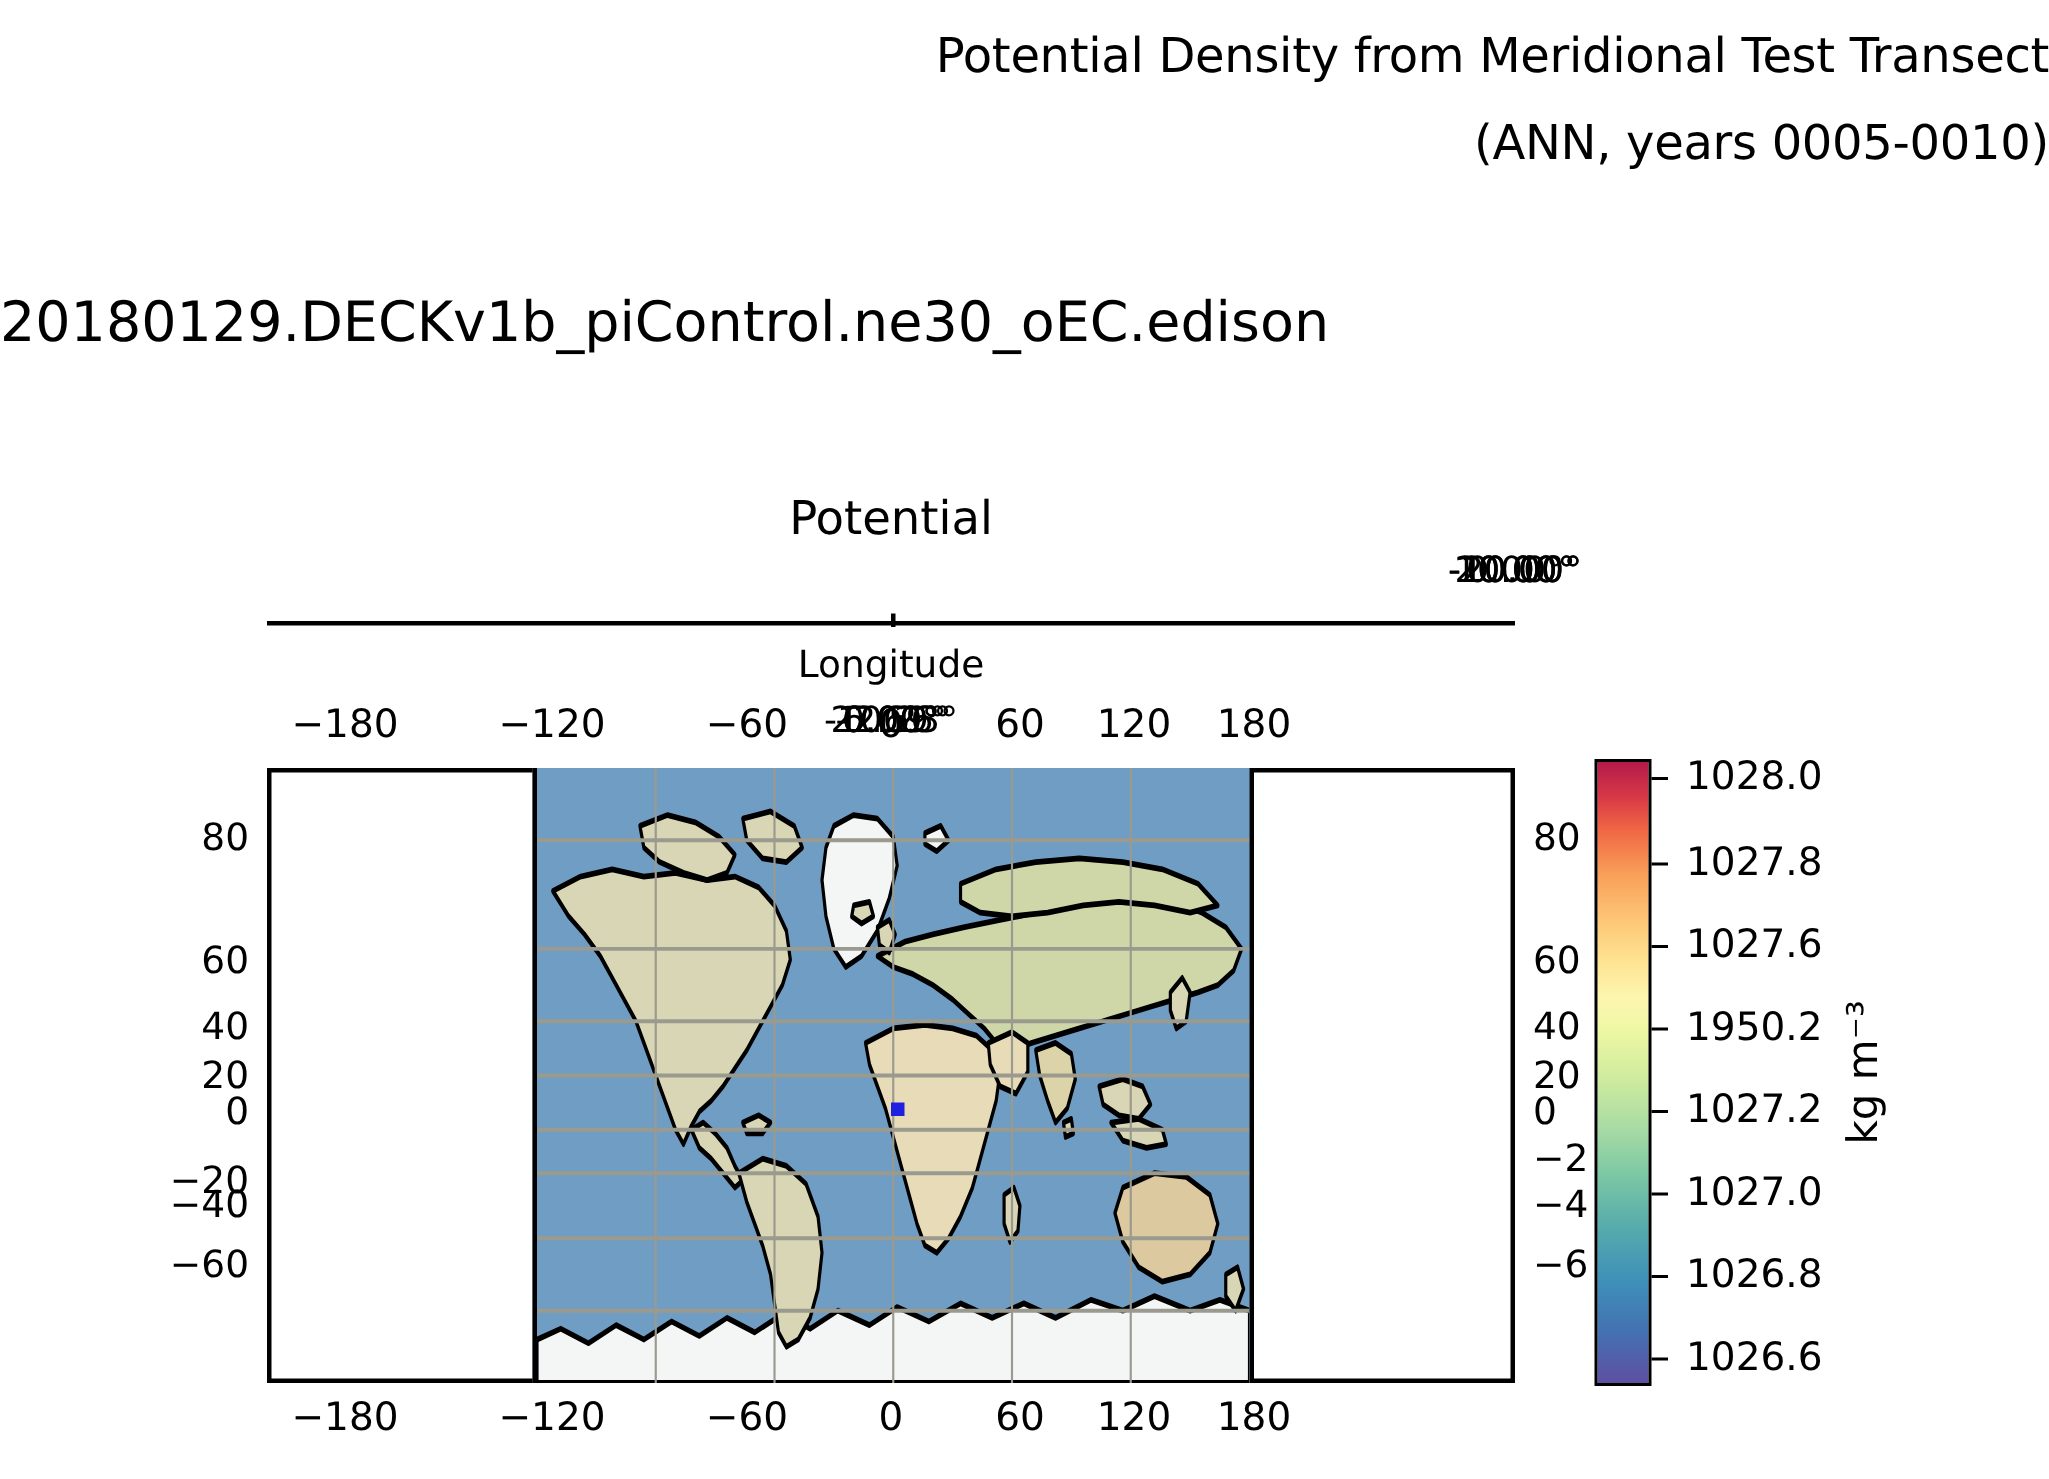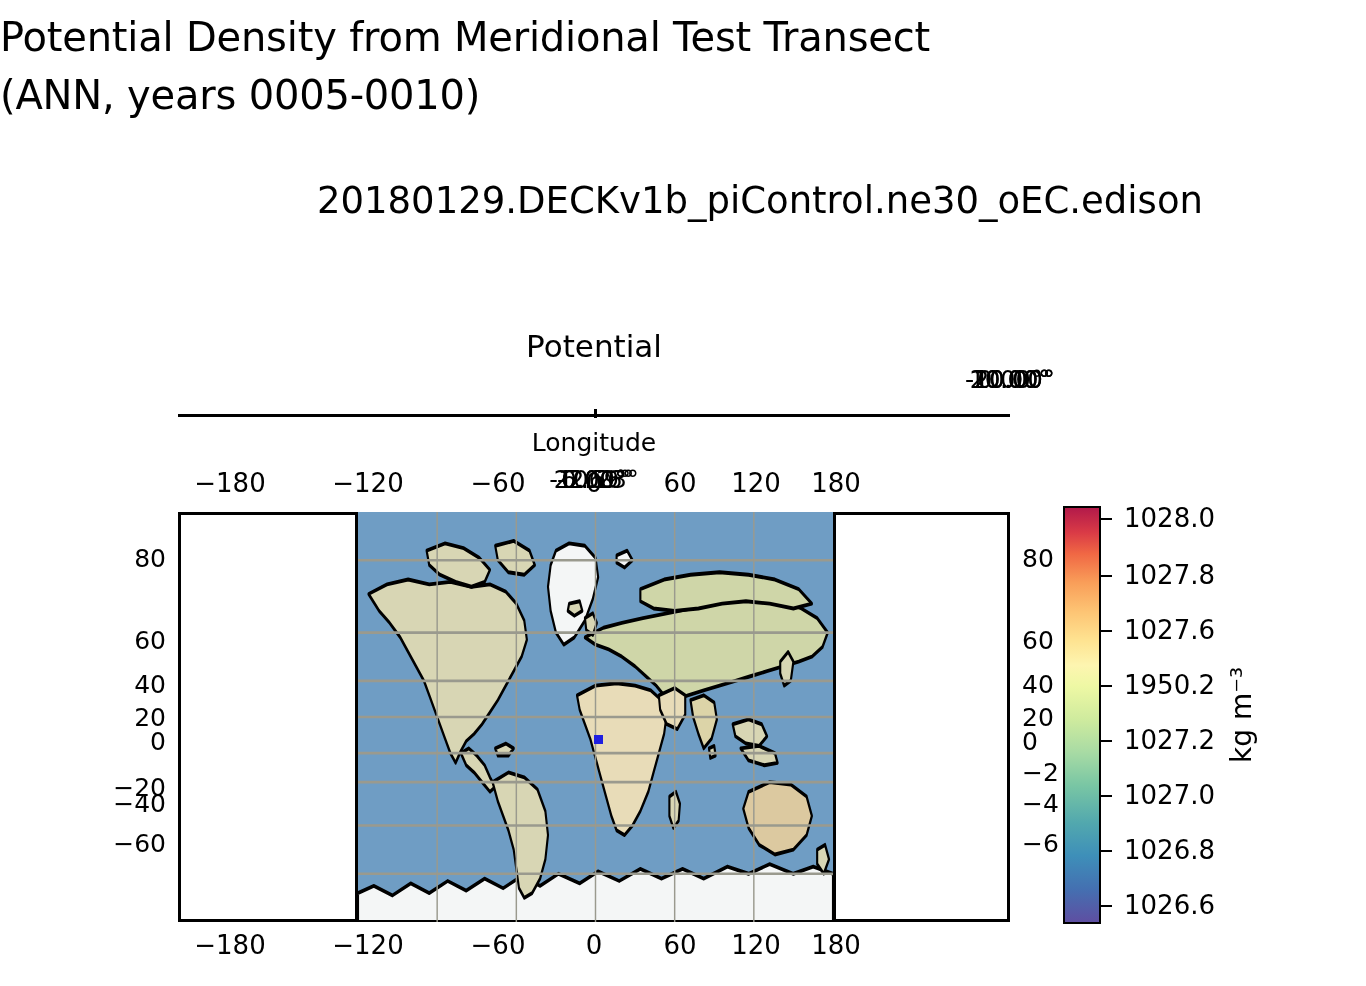--- a/index.html
+++ b/index.html
@@ -22,8 +22,8 @@
     left: 0;
     top: 8px;
     width: 1366px;
-    text-align: left;
-    font-size: 40px;
+    text-align: right;
+    font-size: 32px;
     line-height: 58px;
     letter-spacing: -0.2px;
     white-space: pre-line;

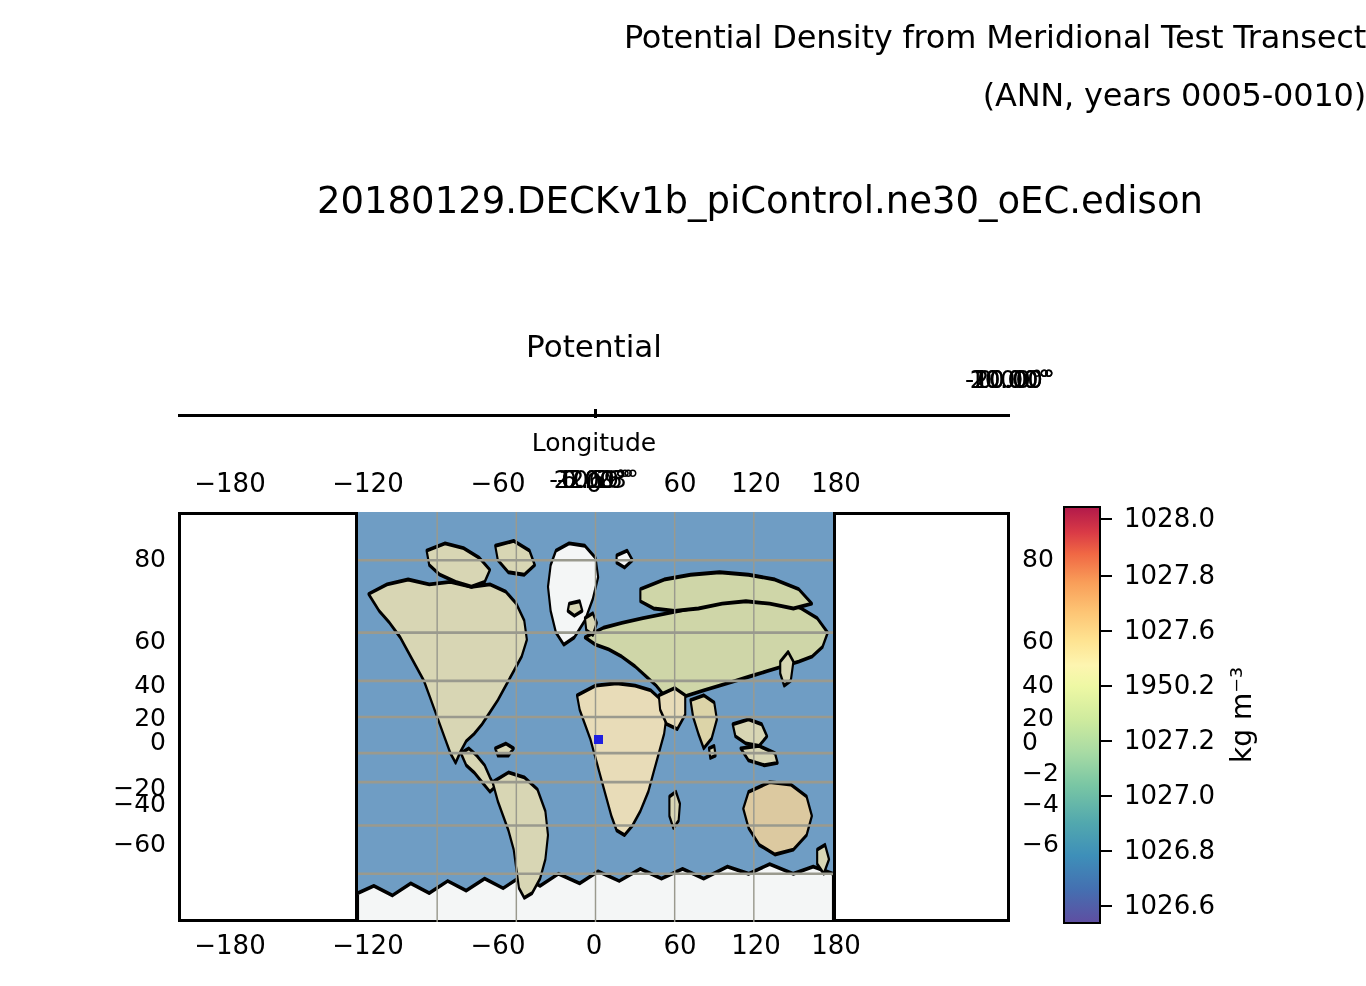--- a/index.html
+++ b/index.html
@@ -31,12 +31,11 @@
   #dataset-subtitle {
     position: absolute;
     left: 0;
-    top: 178px;
+    top: 192px;
     width: 1190px;
-    text-align: right;
+    text-align: left;
     font-size: 37px;
     line-height: 46px;
-    padding-left: 13px;
   }
 
   

